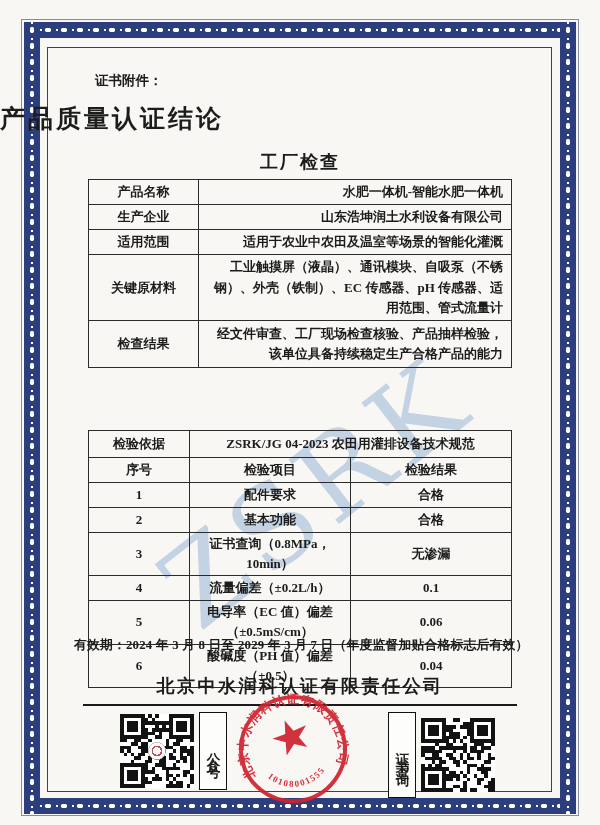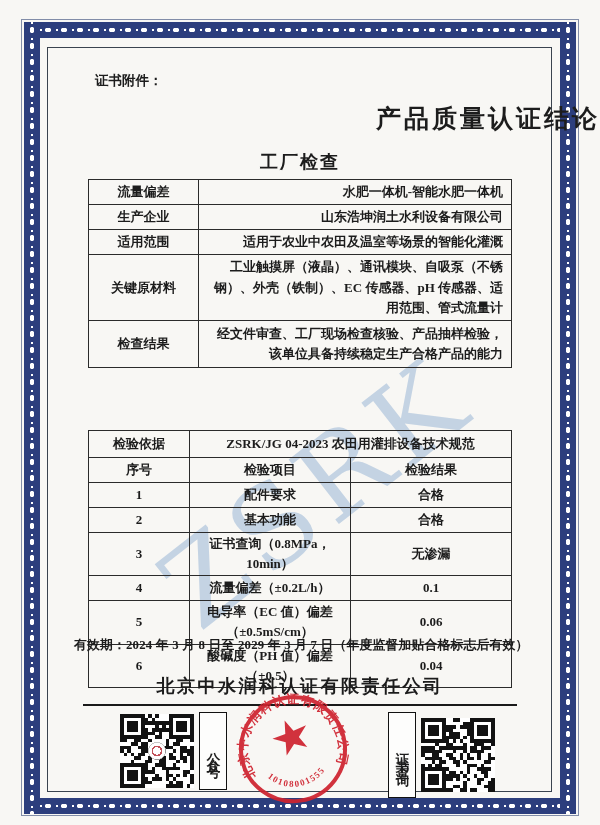--- a/index.html
+++ b/index.html
@@ -48,7 +48,7 @@
 
   
   .attachment{ position:absolute; left:95px; top:72px; font-size:13.5px; font-weight:bold; }
-  .doc-title{ position:absolute; left:0; right:0; top:102px; text-align:right;
+  .doc-title{ position:absolute; left:0; right:0; top:102px; text-align:left;
     font-size:25px; font-weight:bold; letter-spacing:3px; }
   .section-title{ position:absolute; left:0; right:0; text-align:center;
     font-size:18px; font-weight:bold; letter-spacing:2px; }

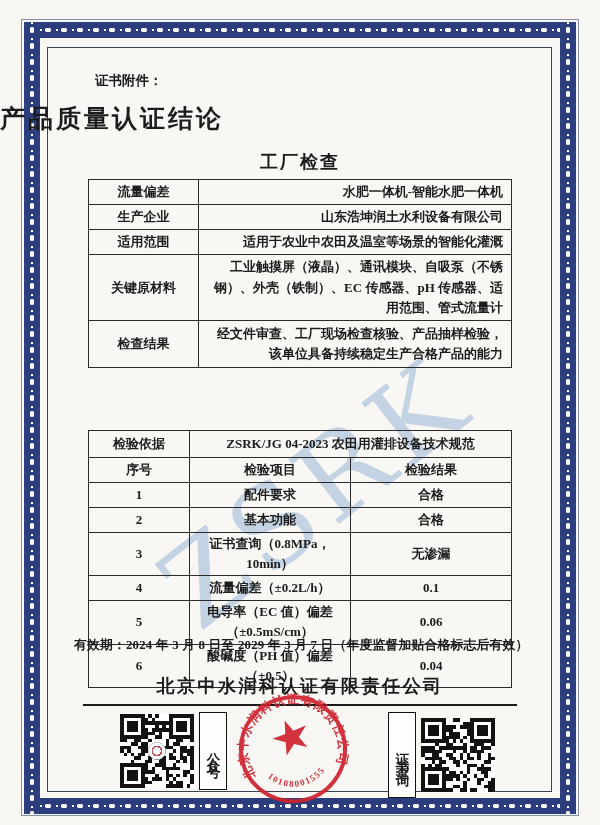--- a/index.html
+++ b/index.html
@@ -112,7 +112,7 @@
     <table class="t1">
       <tbody>
           <tr style="height:24px;">
-        <td class="lbl">流量偏差</td>
+        <td class="lbl">产品名称</td>
         <td class="val">水肥一体机-智能水肥一体机</td>
       </tr>
       <tr style="height:24px;">

